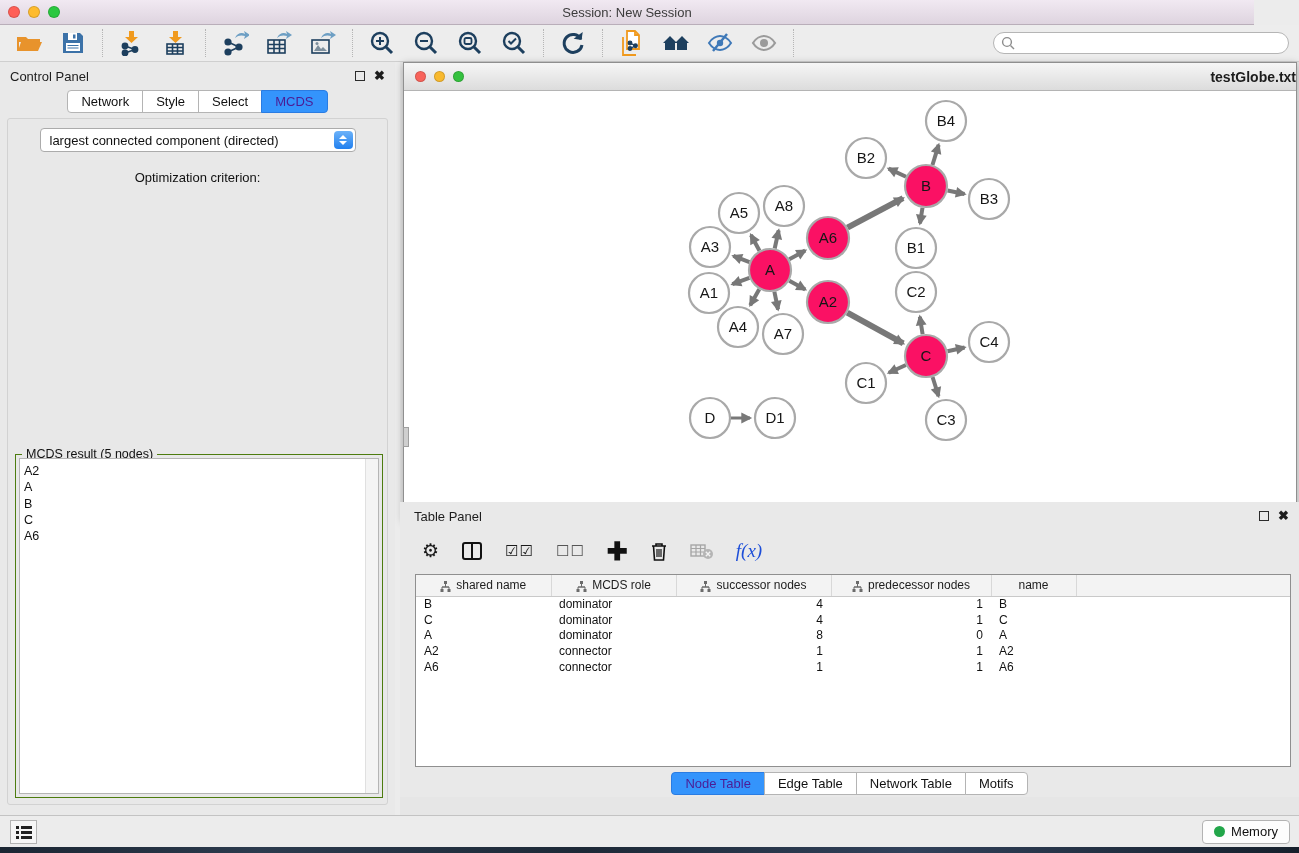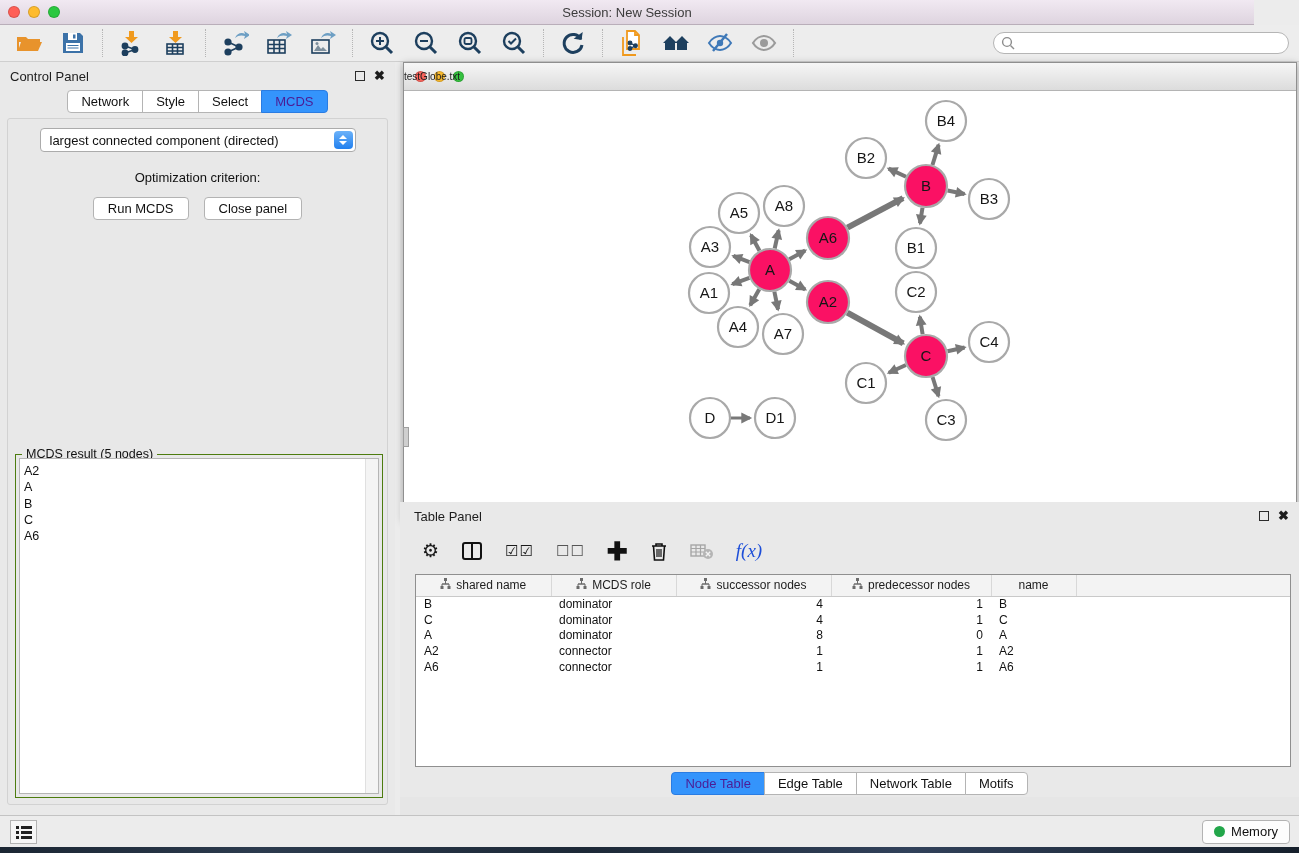--- a/index.html
+++ b/index.html
@@ -79,7 +79,7 @@
     border-bottom:1px solid #b4b4b4; display:flex; align-items:center; position:relative; }
   #net-titlebar .dots { display:flex; gap:8px; padding-left:11px; }
   #net-titlebar .tl-dot { width:11px; height:11px; }
-  #net-title { position:absolute; left:0; right:0; text-align:left; font-size:10px; color:#1c1c1c; }
+  #net-title { position:absolute; left:0; right:0; text-align:right; font-size:14px; color:#1c1c1c;font-weight:bold; }
   #graph-svg { display:block; }
   #net-grip { position:absolute; right:1px; bottom:1px; width:14px; height:14px;
     background:

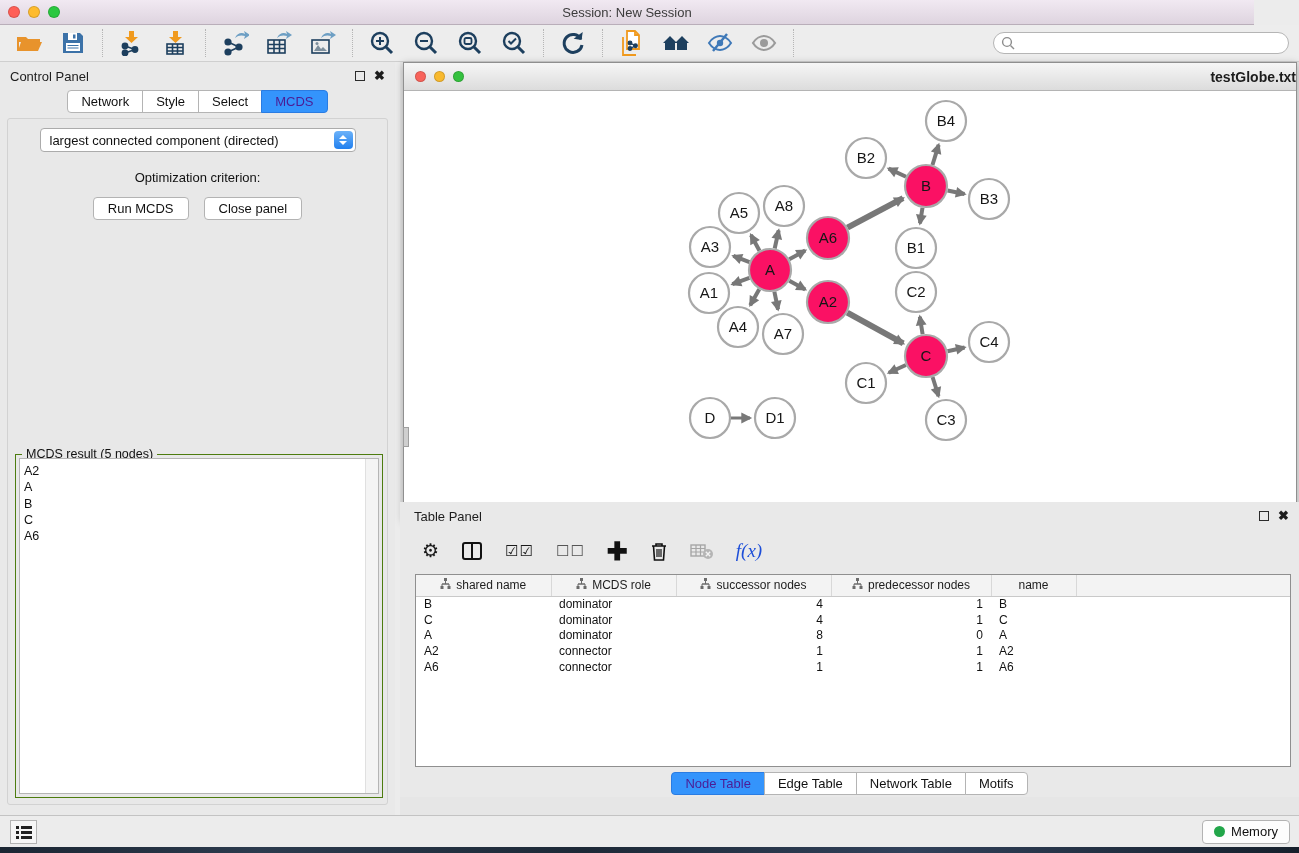--- a/index.html
+++ b/index.html
@@ -314,10 +314,6 @@
         </span>
       </div>
       <div id="opt-label">Optimization criterion:</div>
-      <div id="cp-buttons">
-        <button class="mac-btn">Run MCDS</button>
-        <button class="mac-btn">Close panel</button>
-      </div>
       <div id="result-fieldset">
         <span id="result-legend">MCDS result (5 nodes)</span>
         <div id="result-list">

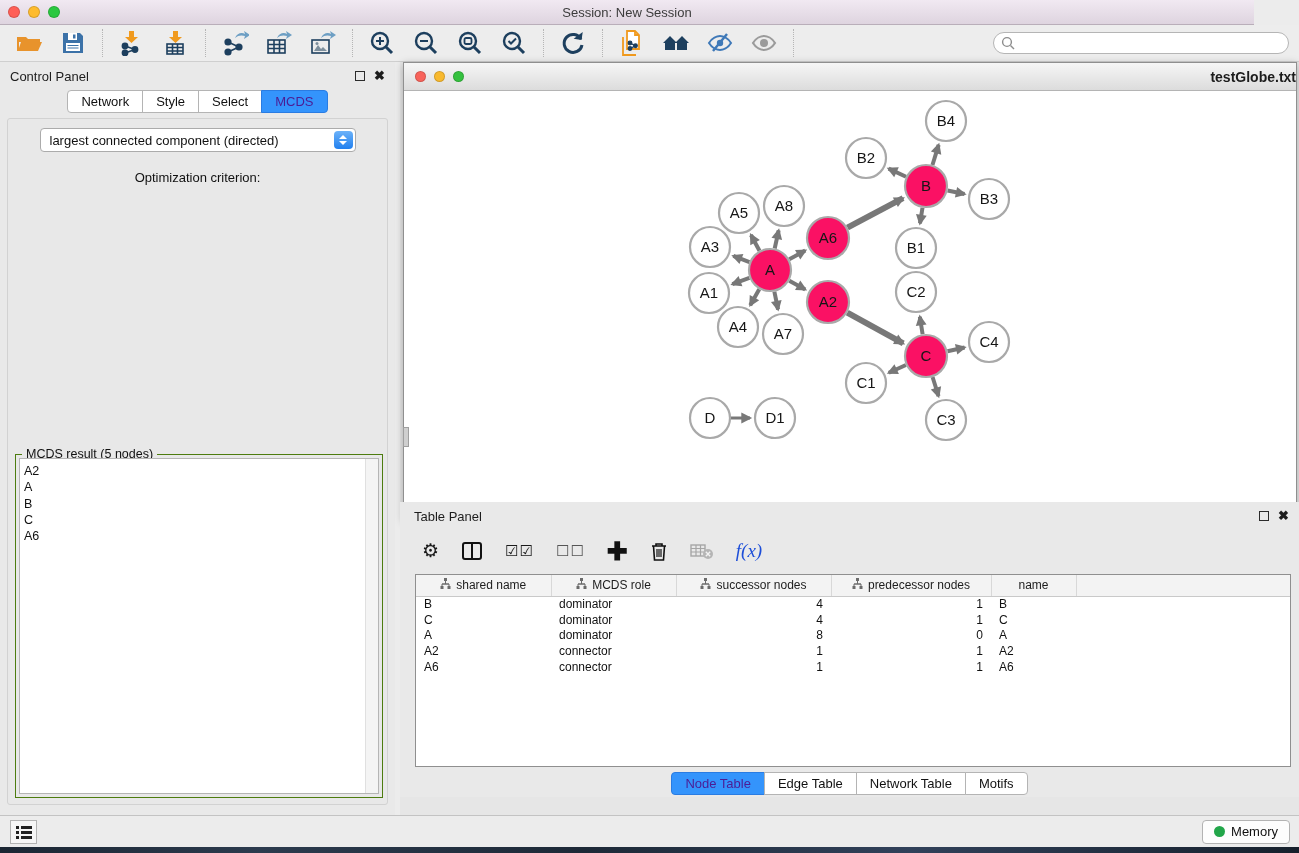--- a/index.html
+++ b/index.html
@@ -102,7 +102,7 @@
   table { border-collapse:collapse; width:100%; table-layout:fixed; }
   thead th { background:#f3f3f3; border-right:1px solid #d8d8d8; border-bottom:1px solid #c9c9c9;
     font-size:12px; font-weight:normal; color:#1d1d1d; height:21px; text-align:center; }
-  thead th .th-inner { display:flex; align-items:flex-start; justify-content:center; gap:5px; }
+  thead th .th-inner { display:flex; align-items:flex-end; justify-content:center; gap:5px; }
   tbody td { font-size:12px; color:#111; height:15.8px; padding:0 8px; white-space:nowrap; overflow:hidden; }
   td.num { text-align:right; }
 

